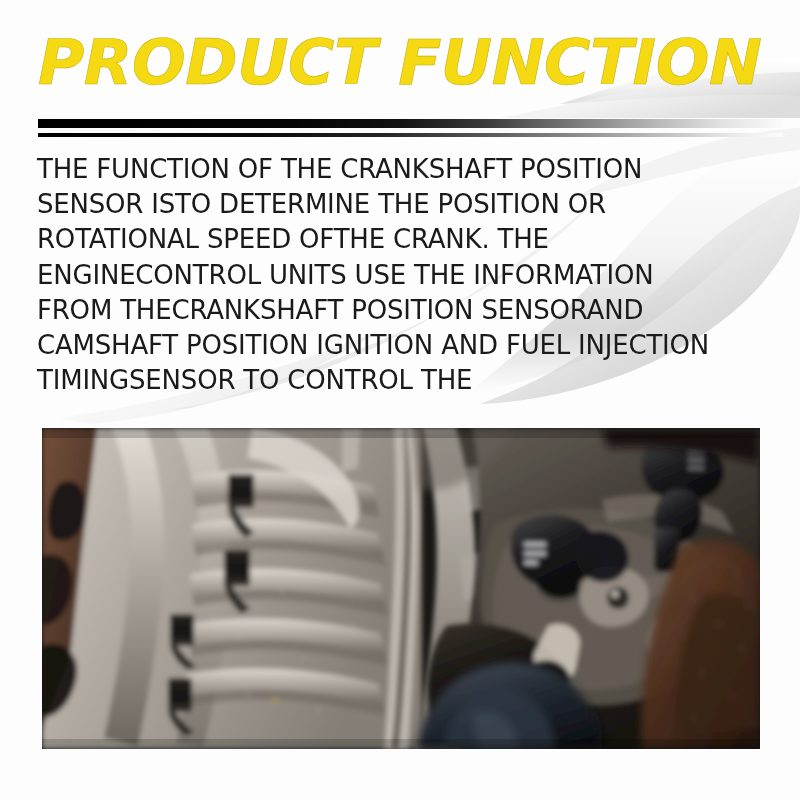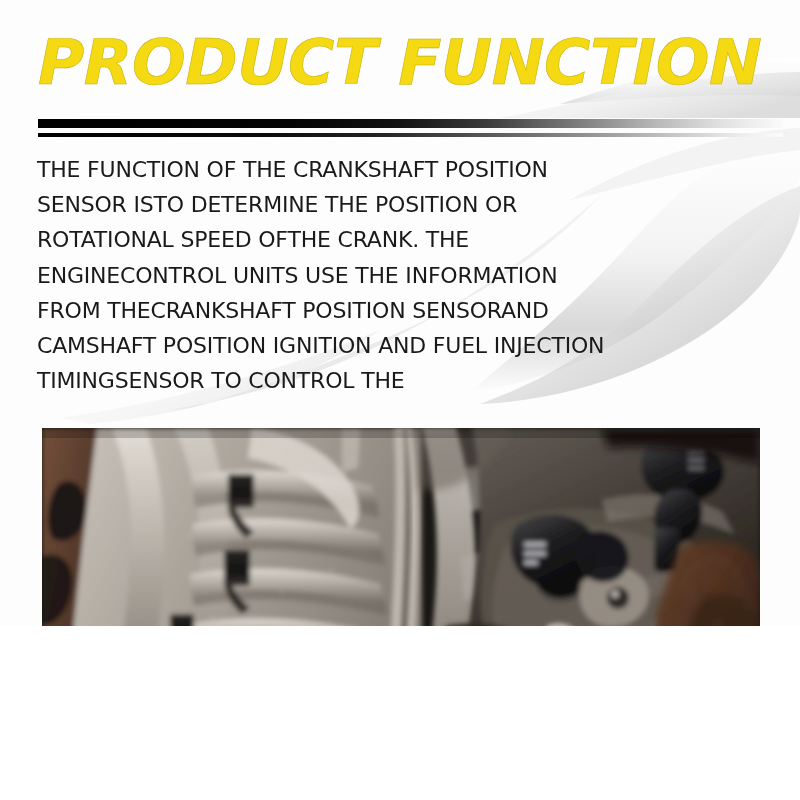--- a/index.html
+++ b/index.html
@@ -15,7 +15,7 @@
   .page {
     position: relative;
     width: 800px;
-    height: 626px;
+    height: 800px;
     overflow: hidden;
     background: #a16207;
   }

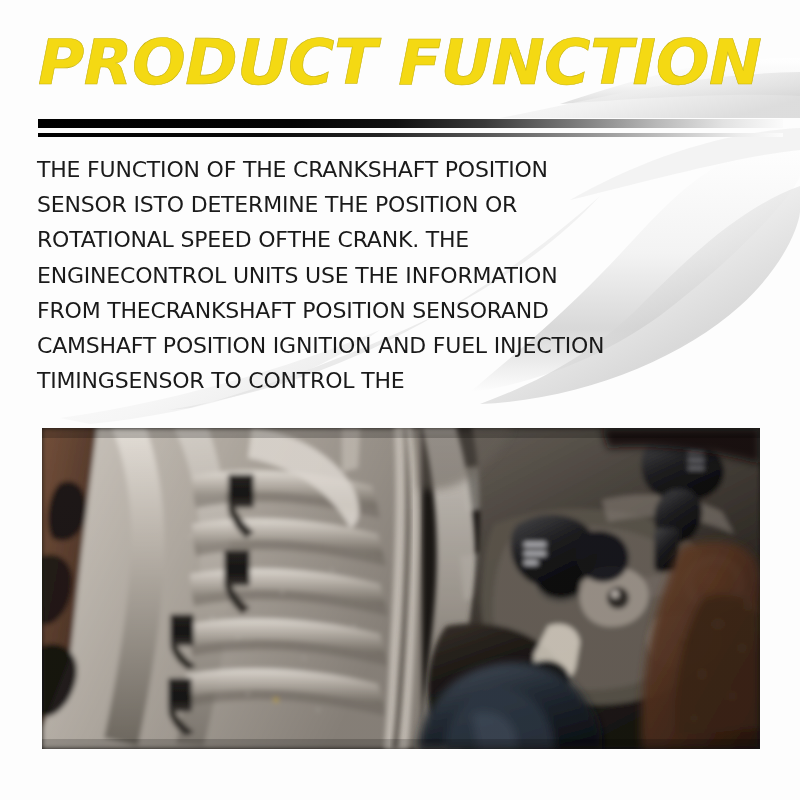--- a/index.html
+++ b/index.html
@@ -87,7 +87,7 @@
     top: 152px;
     width: 730px;
     font-family: "DejaVu Sans", "Liberation Sans", sans-serif;
-    font-size: 22px;
+    font-size: 26px;
     line-height: 35.2px;
     font-weight: 400;
     color: #1a1a1a;

